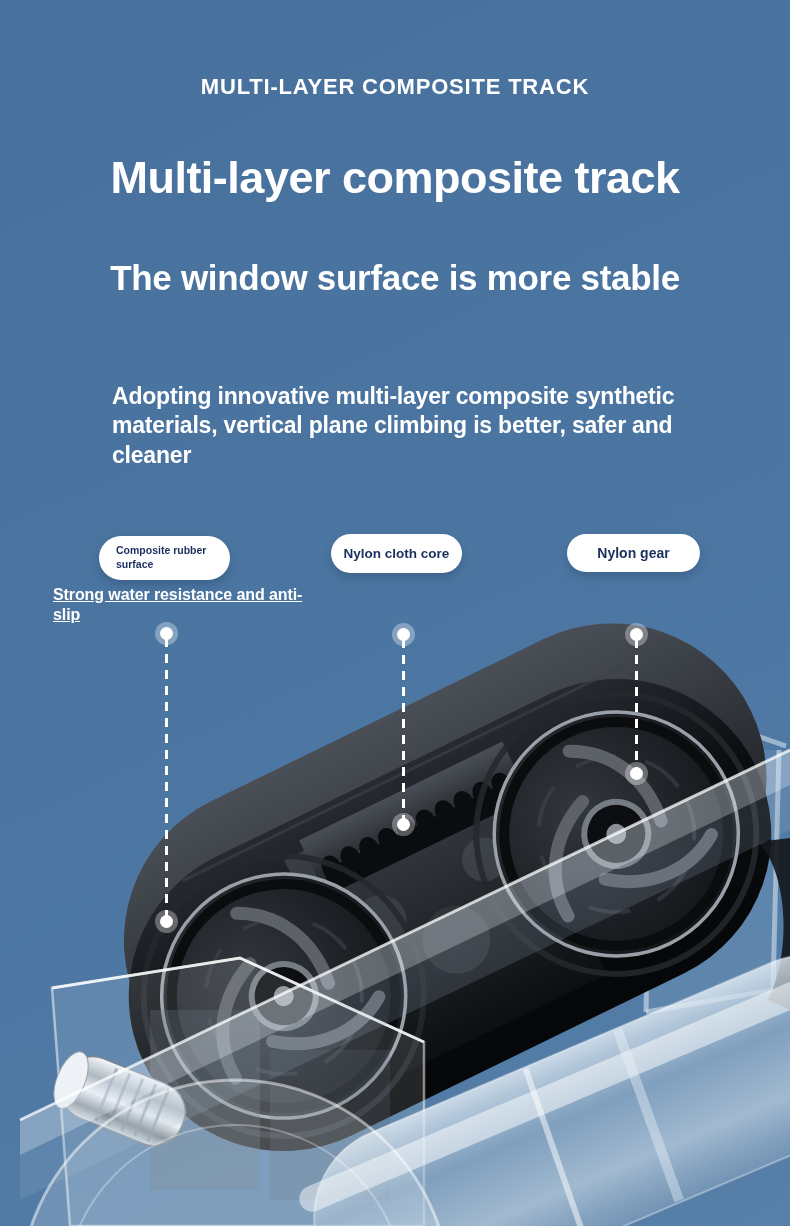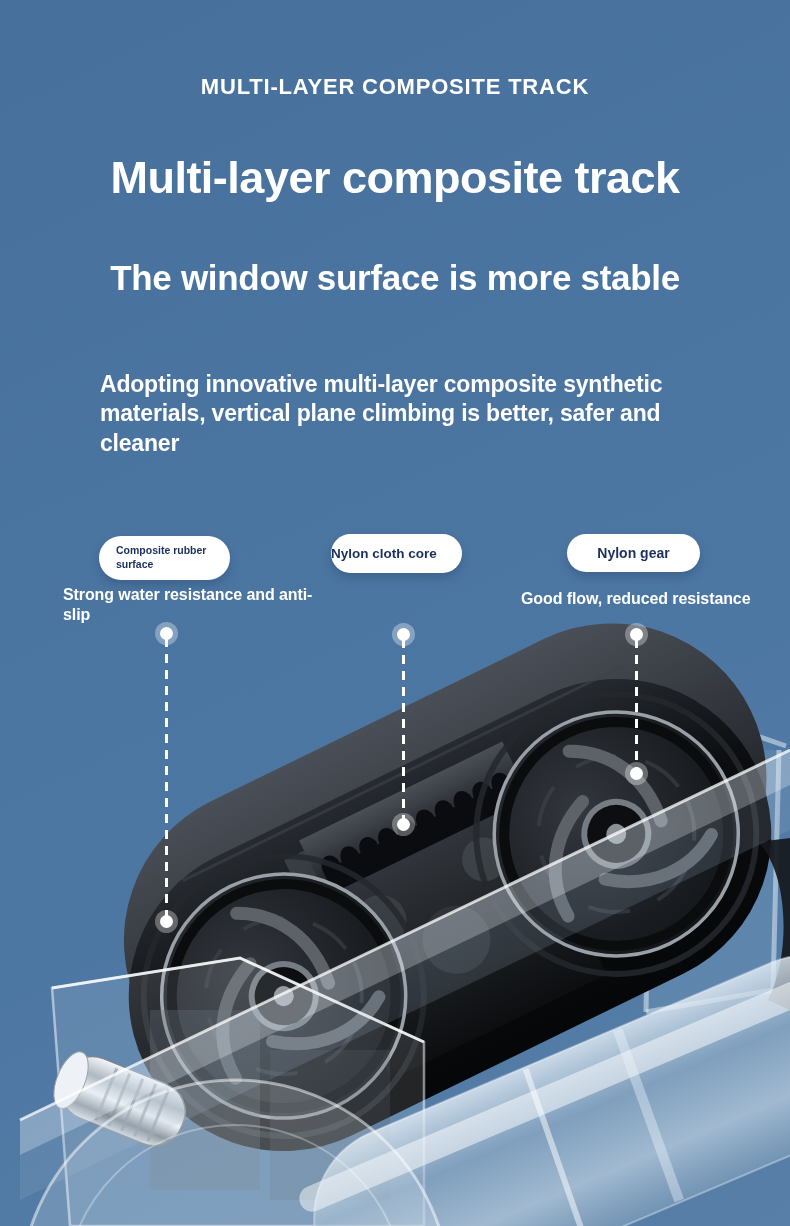--- a/index.html
+++ b/index.html
@@ -26,7 +26,7 @@
     color:#fff;font-size:35px;font-weight:700;letter-spacing:-.3px;white-space:nowrap;
   }
   .lede{
-    position:absolute;top:370px;left:100px;width:565px;margin:0;
+    position:absolute;top:370px;left:100px;width:565px;margin:12px;
     color:#fff;font-size:23px;font-weight:700;line-height:1.28;letter-spacing:-.2px;
   }
 

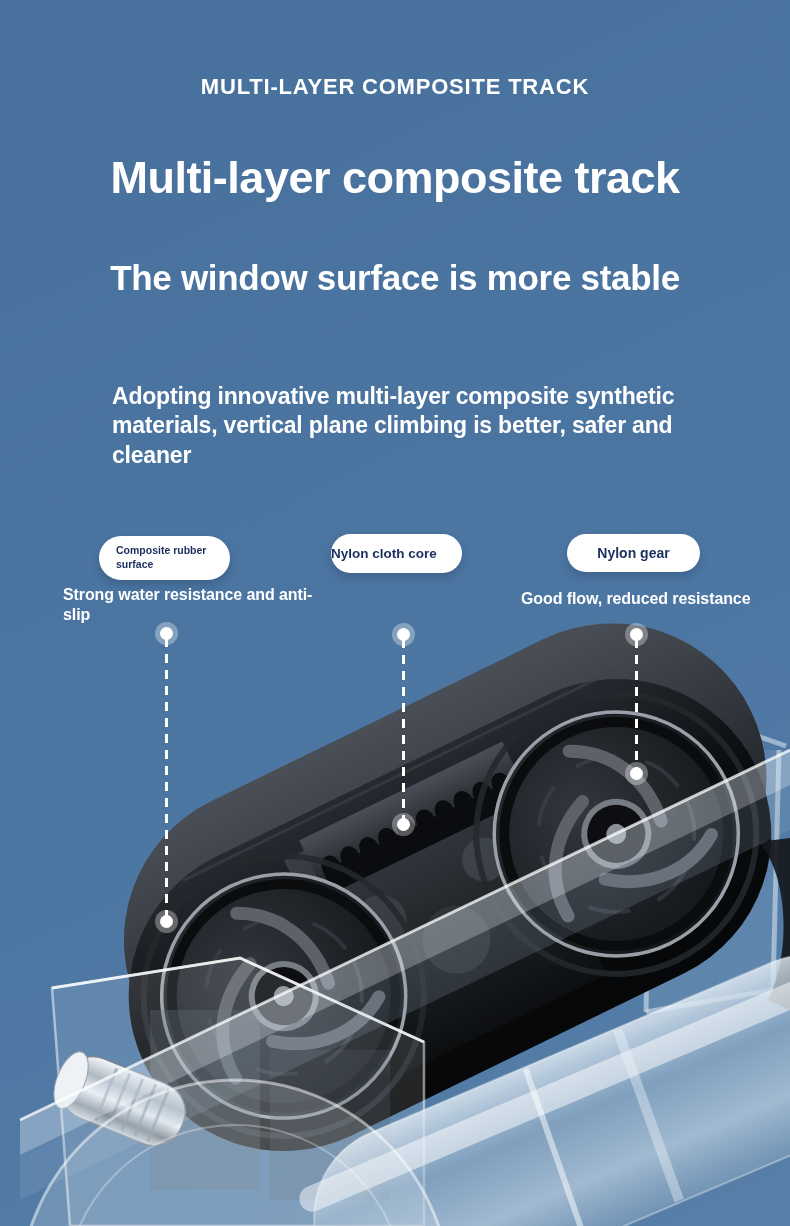--- a/index.html
+++ b/index.html
@@ -38,7 +38,7 @@
   }
   .pill-1{left:99px;top:536px;width:131px;height:44px;font-size:10.5px;line-height:1.3;
     padding:0 10px 0 17px;box-sizing:border-box;text-align:left;}
-  .pill-2{left:331px;top:534px;width:131px;height:39px;font-size:13.5px;text-align:center;}
+  .pill-2{left:331px;top:534px;width:131px;height:39px;font-size:13.5px;justify-content:center;text-align:center;}
   .pill-3{left:567px;top:534px;width:133px;height:38px;font-size:14px;justify-content:center;text-align:center;}
 
   .callout-desc{

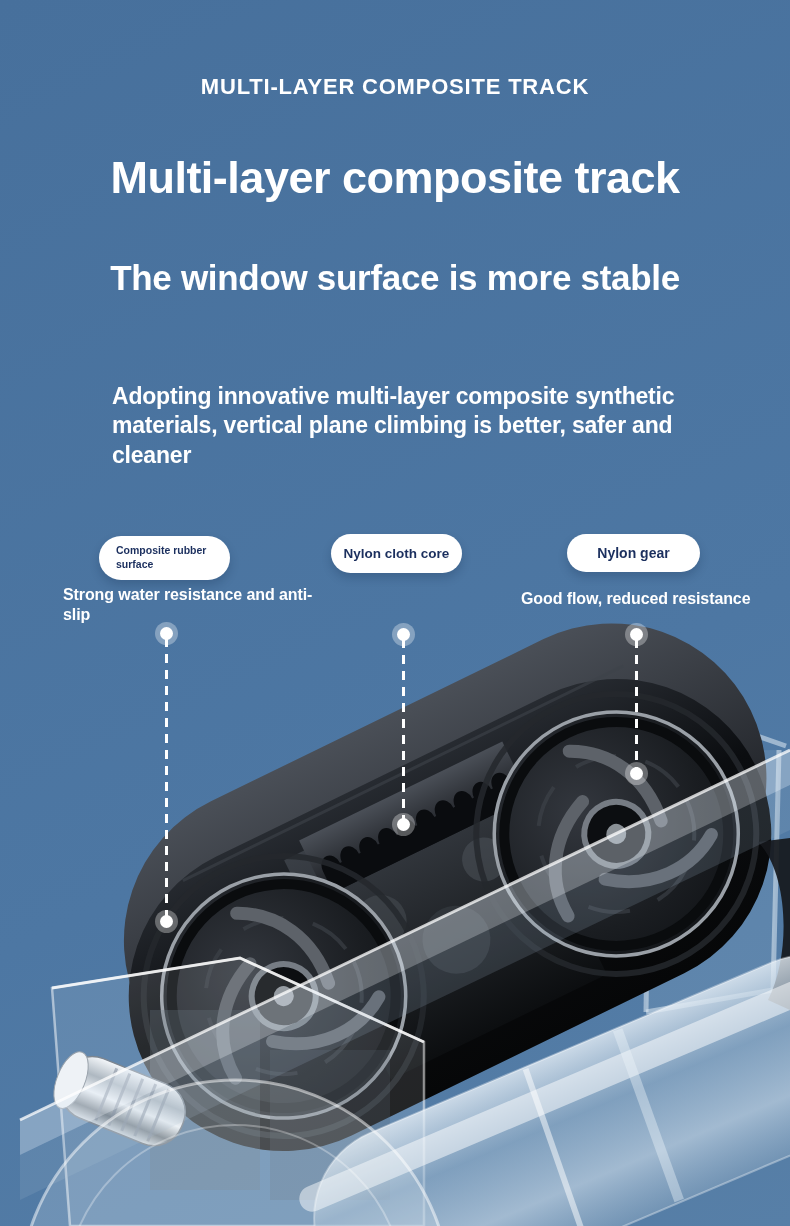--- a/index.html
+++ b/index.html
@@ -44,7 +44,7 @@
   .callout-desc{
     position:absolute;color:#fff;font-weight:700;font-size:16px;line-height:1.22;letter-spacing:-.1px;
   }
-  .desc-1{left:63px;top:585px;width:250px;}
+  .desc-1{left:53px;top:585px;width:250px;text-decoration:underline;}
   .desc-2{left:297px;top:582px;width:252px;}
   .desc-3{left:521px;top:589px;width:260px;white-space:nowrap;}
 

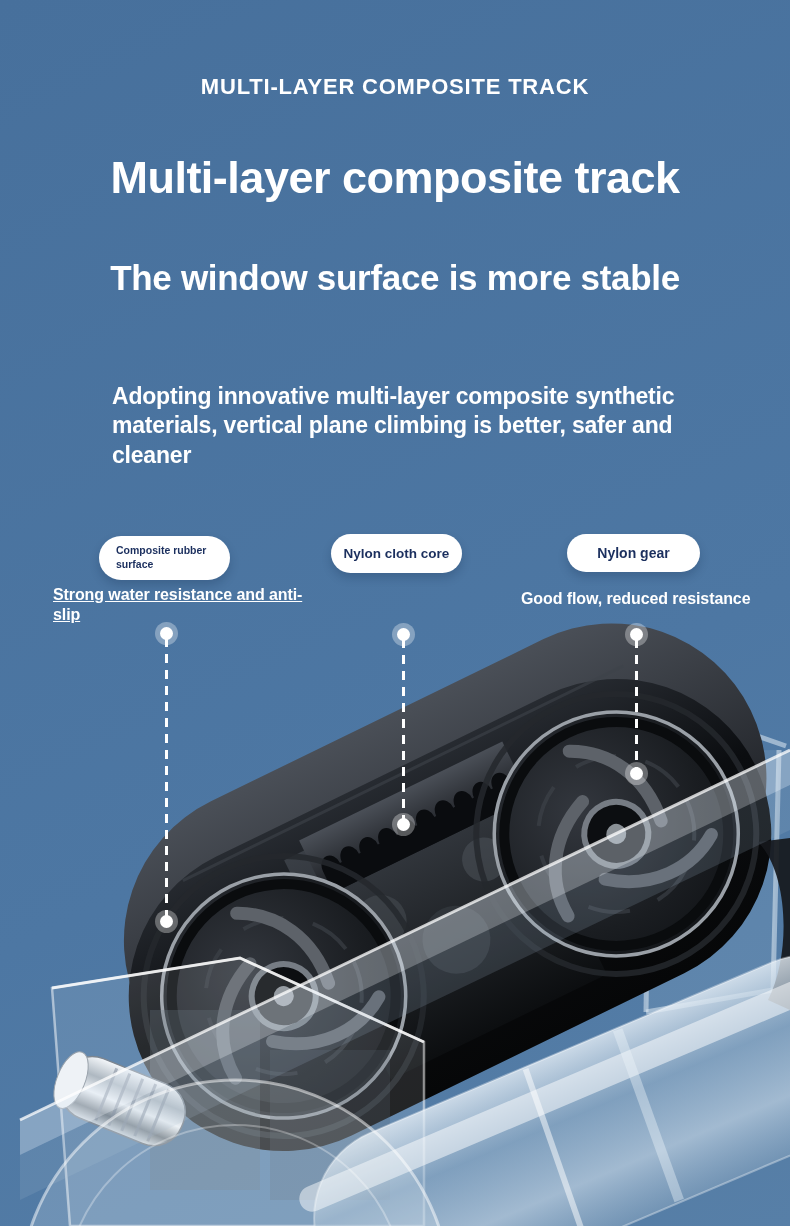--- a/index.html
+++ b/index.html
@@ -217,7 +217,6 @@
   <div class="pill pill-3">
     <span>Nylon gear</span>
   </div>
-  <div class="callout-desc desc-3">Good flow, reduced resistance</div>
 </div>
 
 <div class="layer leader-layer">

